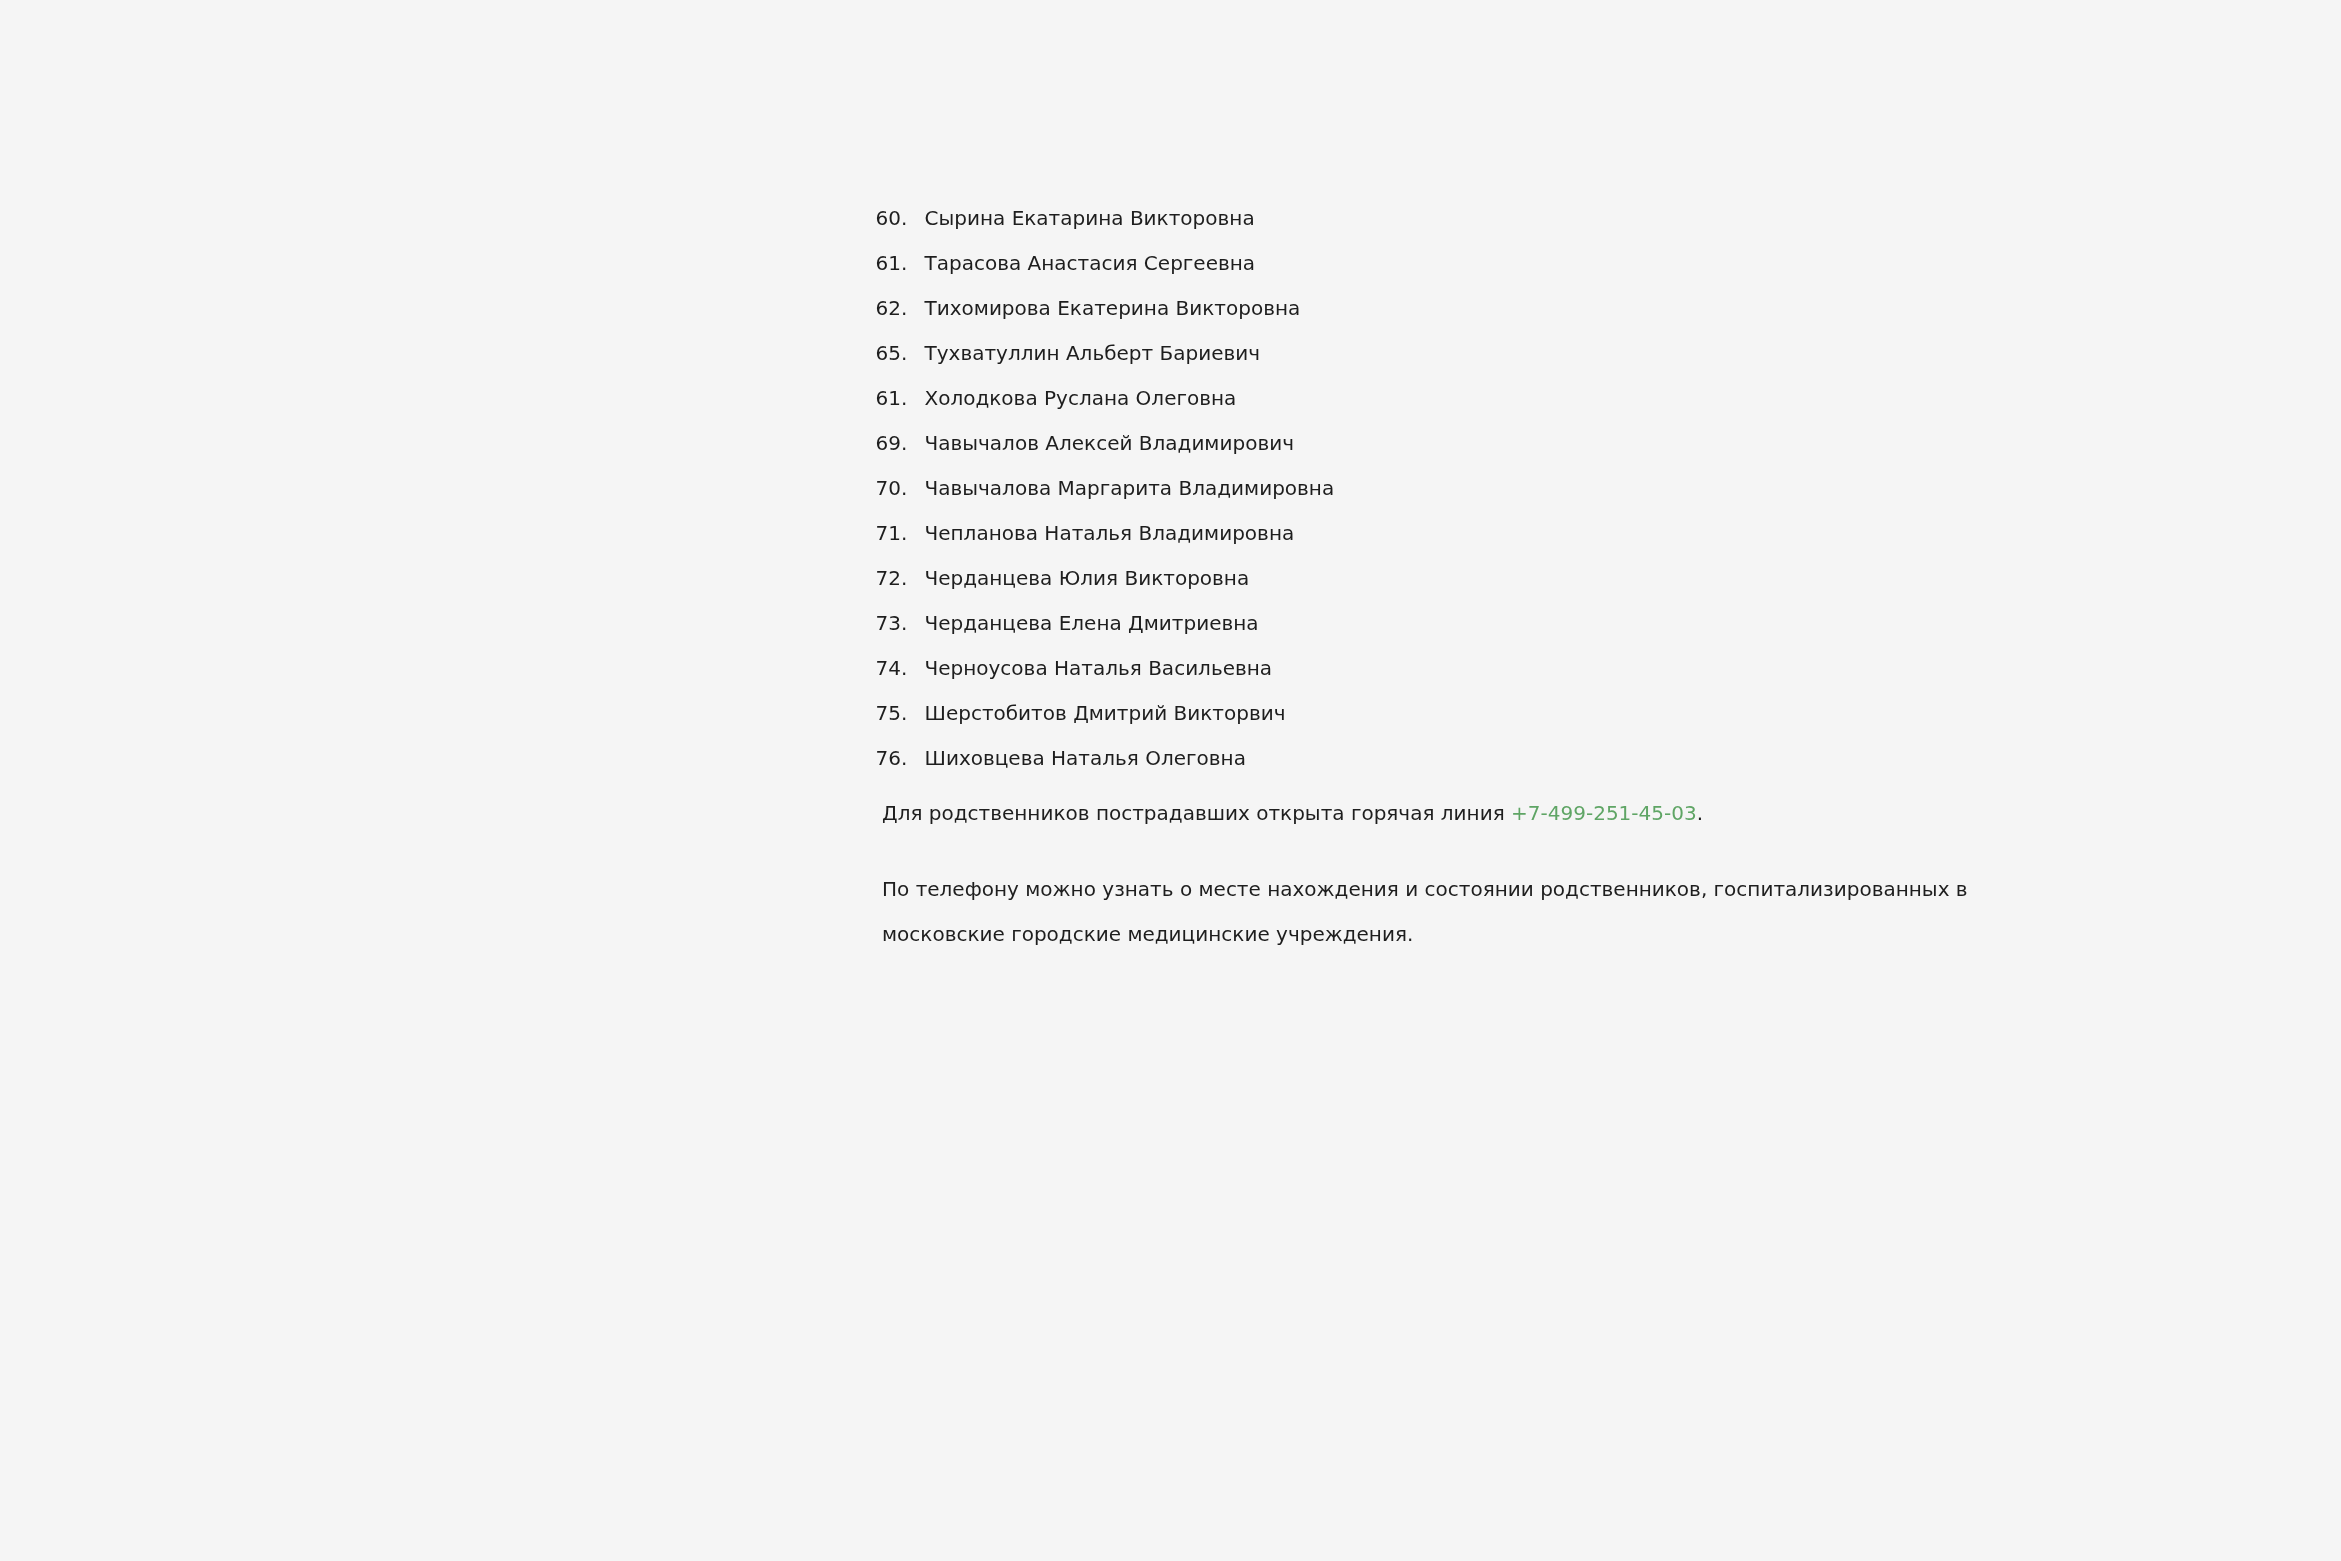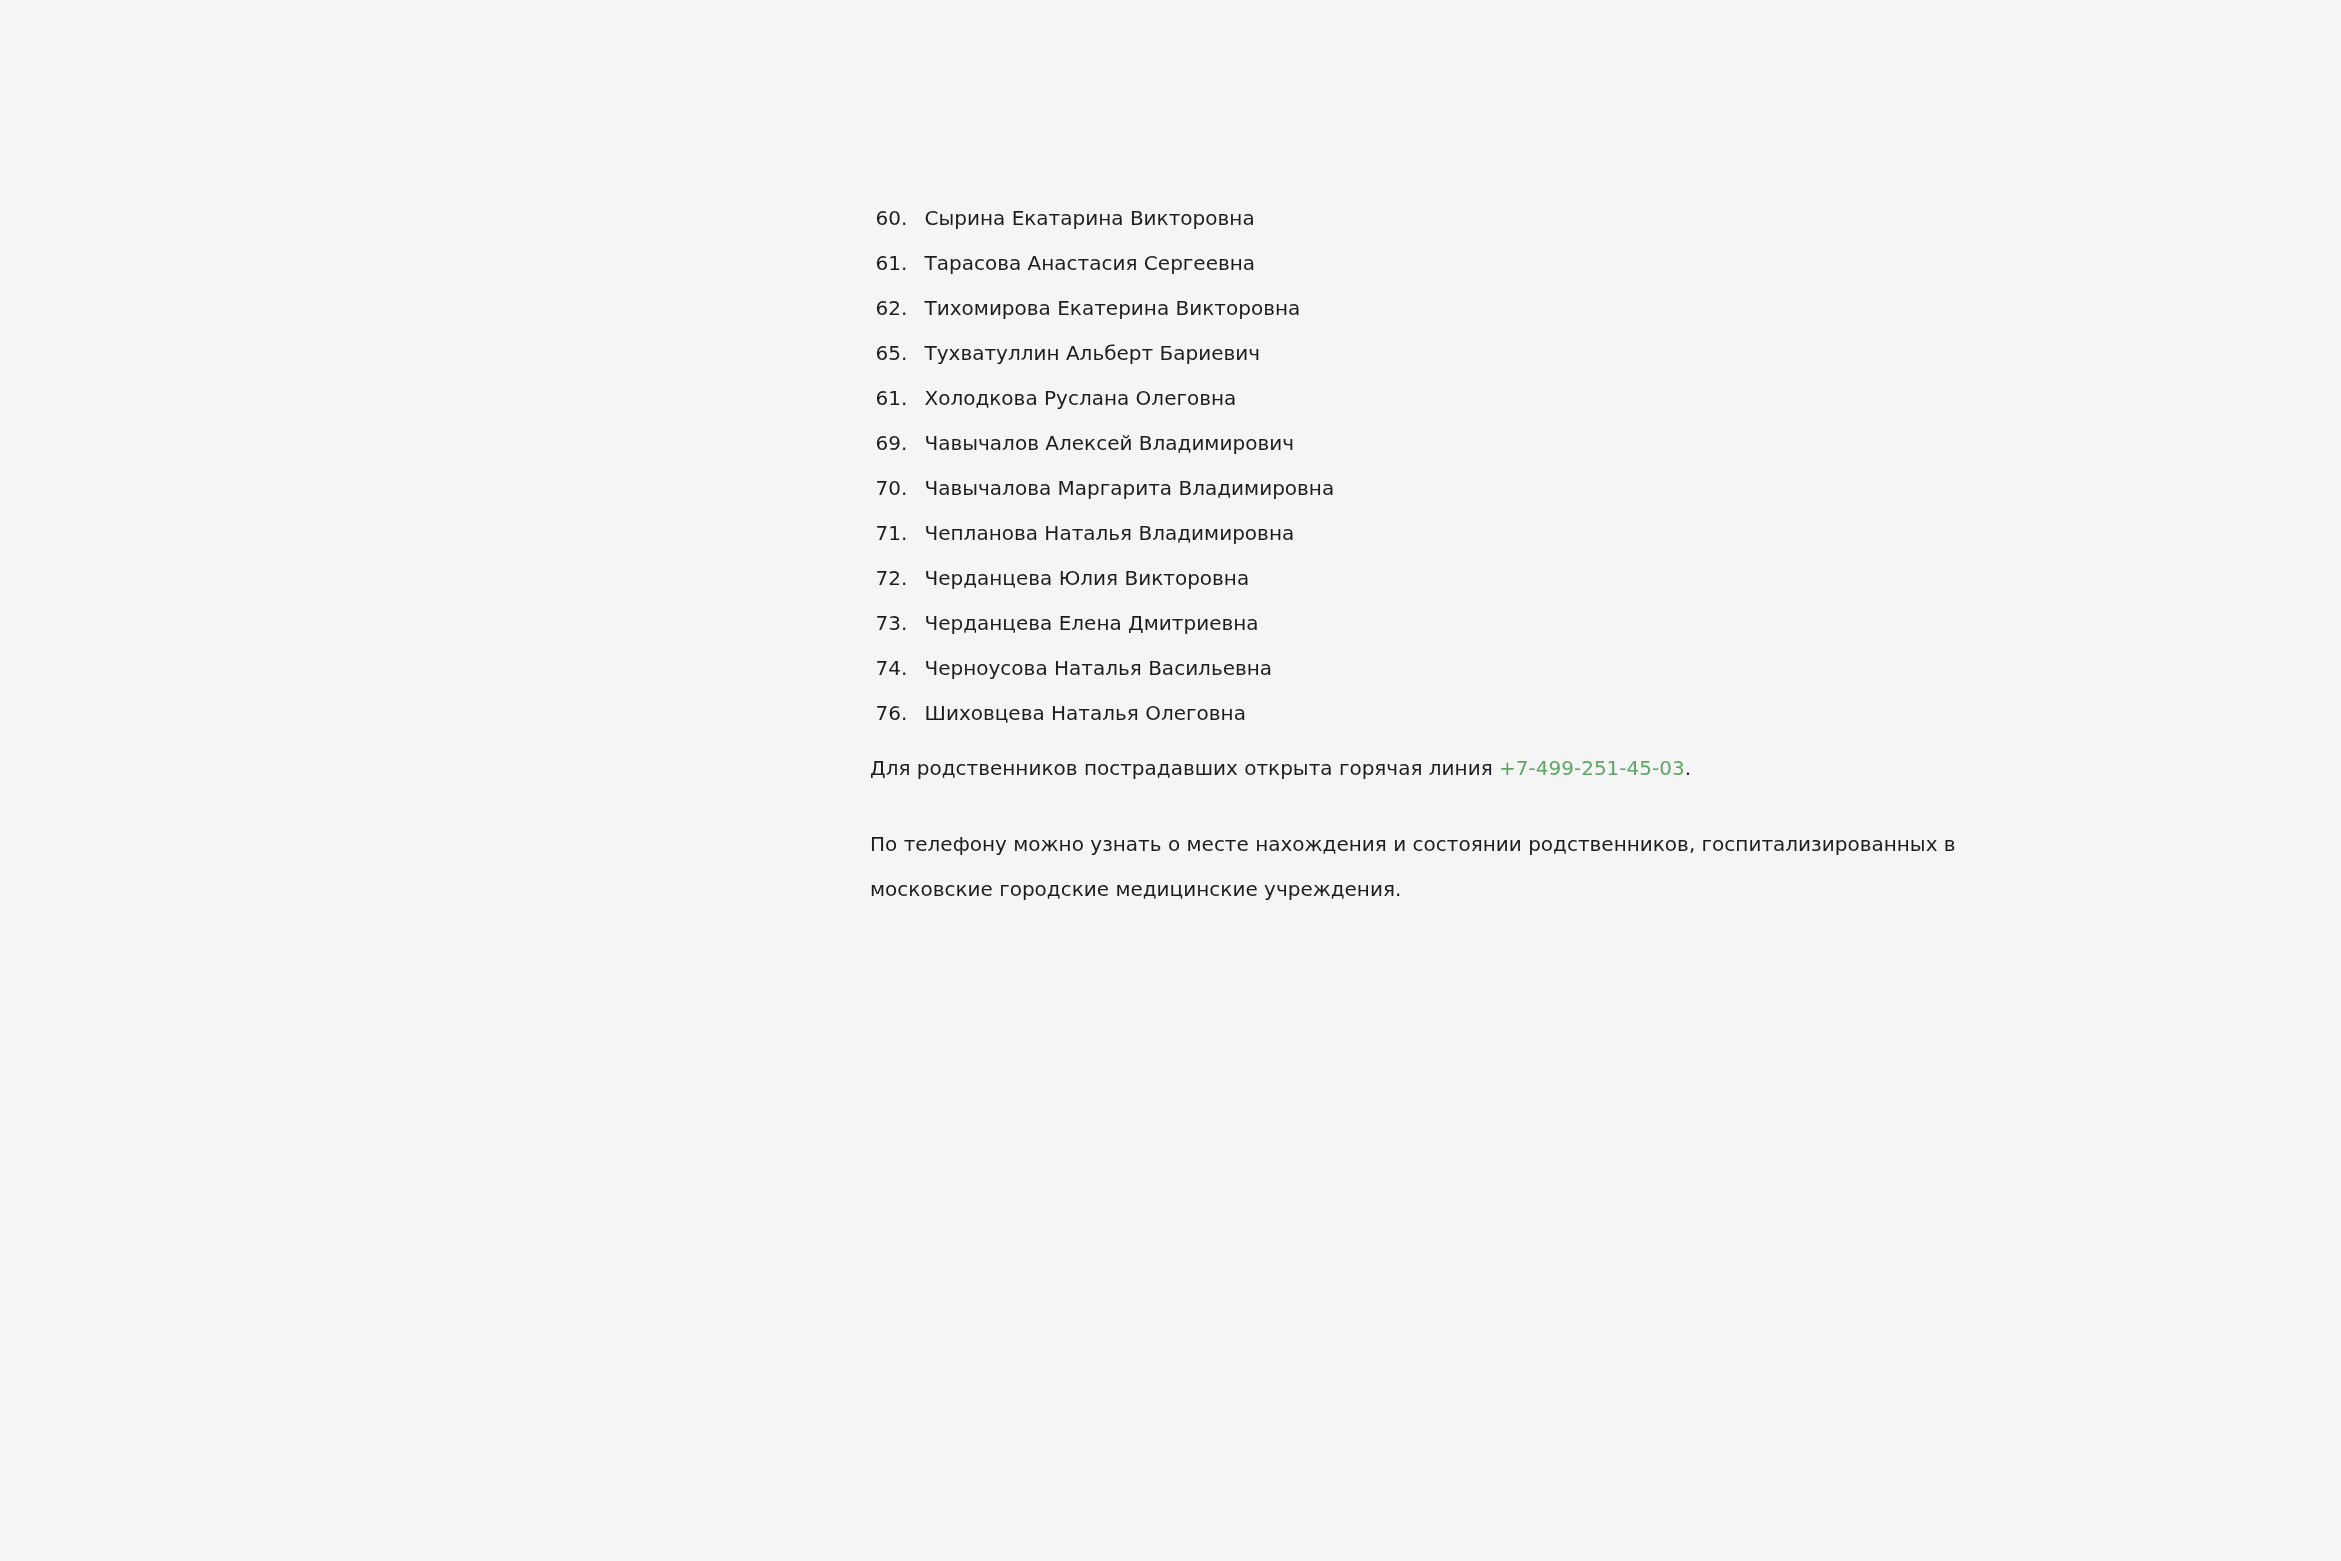--- a/index.html
+++ b/index.html
@@ -72,6 +72,7 @@
       <div class="list-row"><span class="list-num">72.</span><span>Черданцева Юлия Викторовна</span></div>
       <div class="list-row"><span class="list-num">73.</span><span>Черданцева Елена Дмитриевна</span></div>
       <div class="list-row"><span class="list-num">74.</span><span>Черноусова Наталья Васильевна</span></div>
+      <div class="list-row"><span class="list-num">75.</span><span>Шерстобитов Дмитрий Викторвич</span></div>
       <div class="list-row"><span class="list-num">76.</span><span>Шиховцева Наталья Олеговна</span></div>
     </div>
 

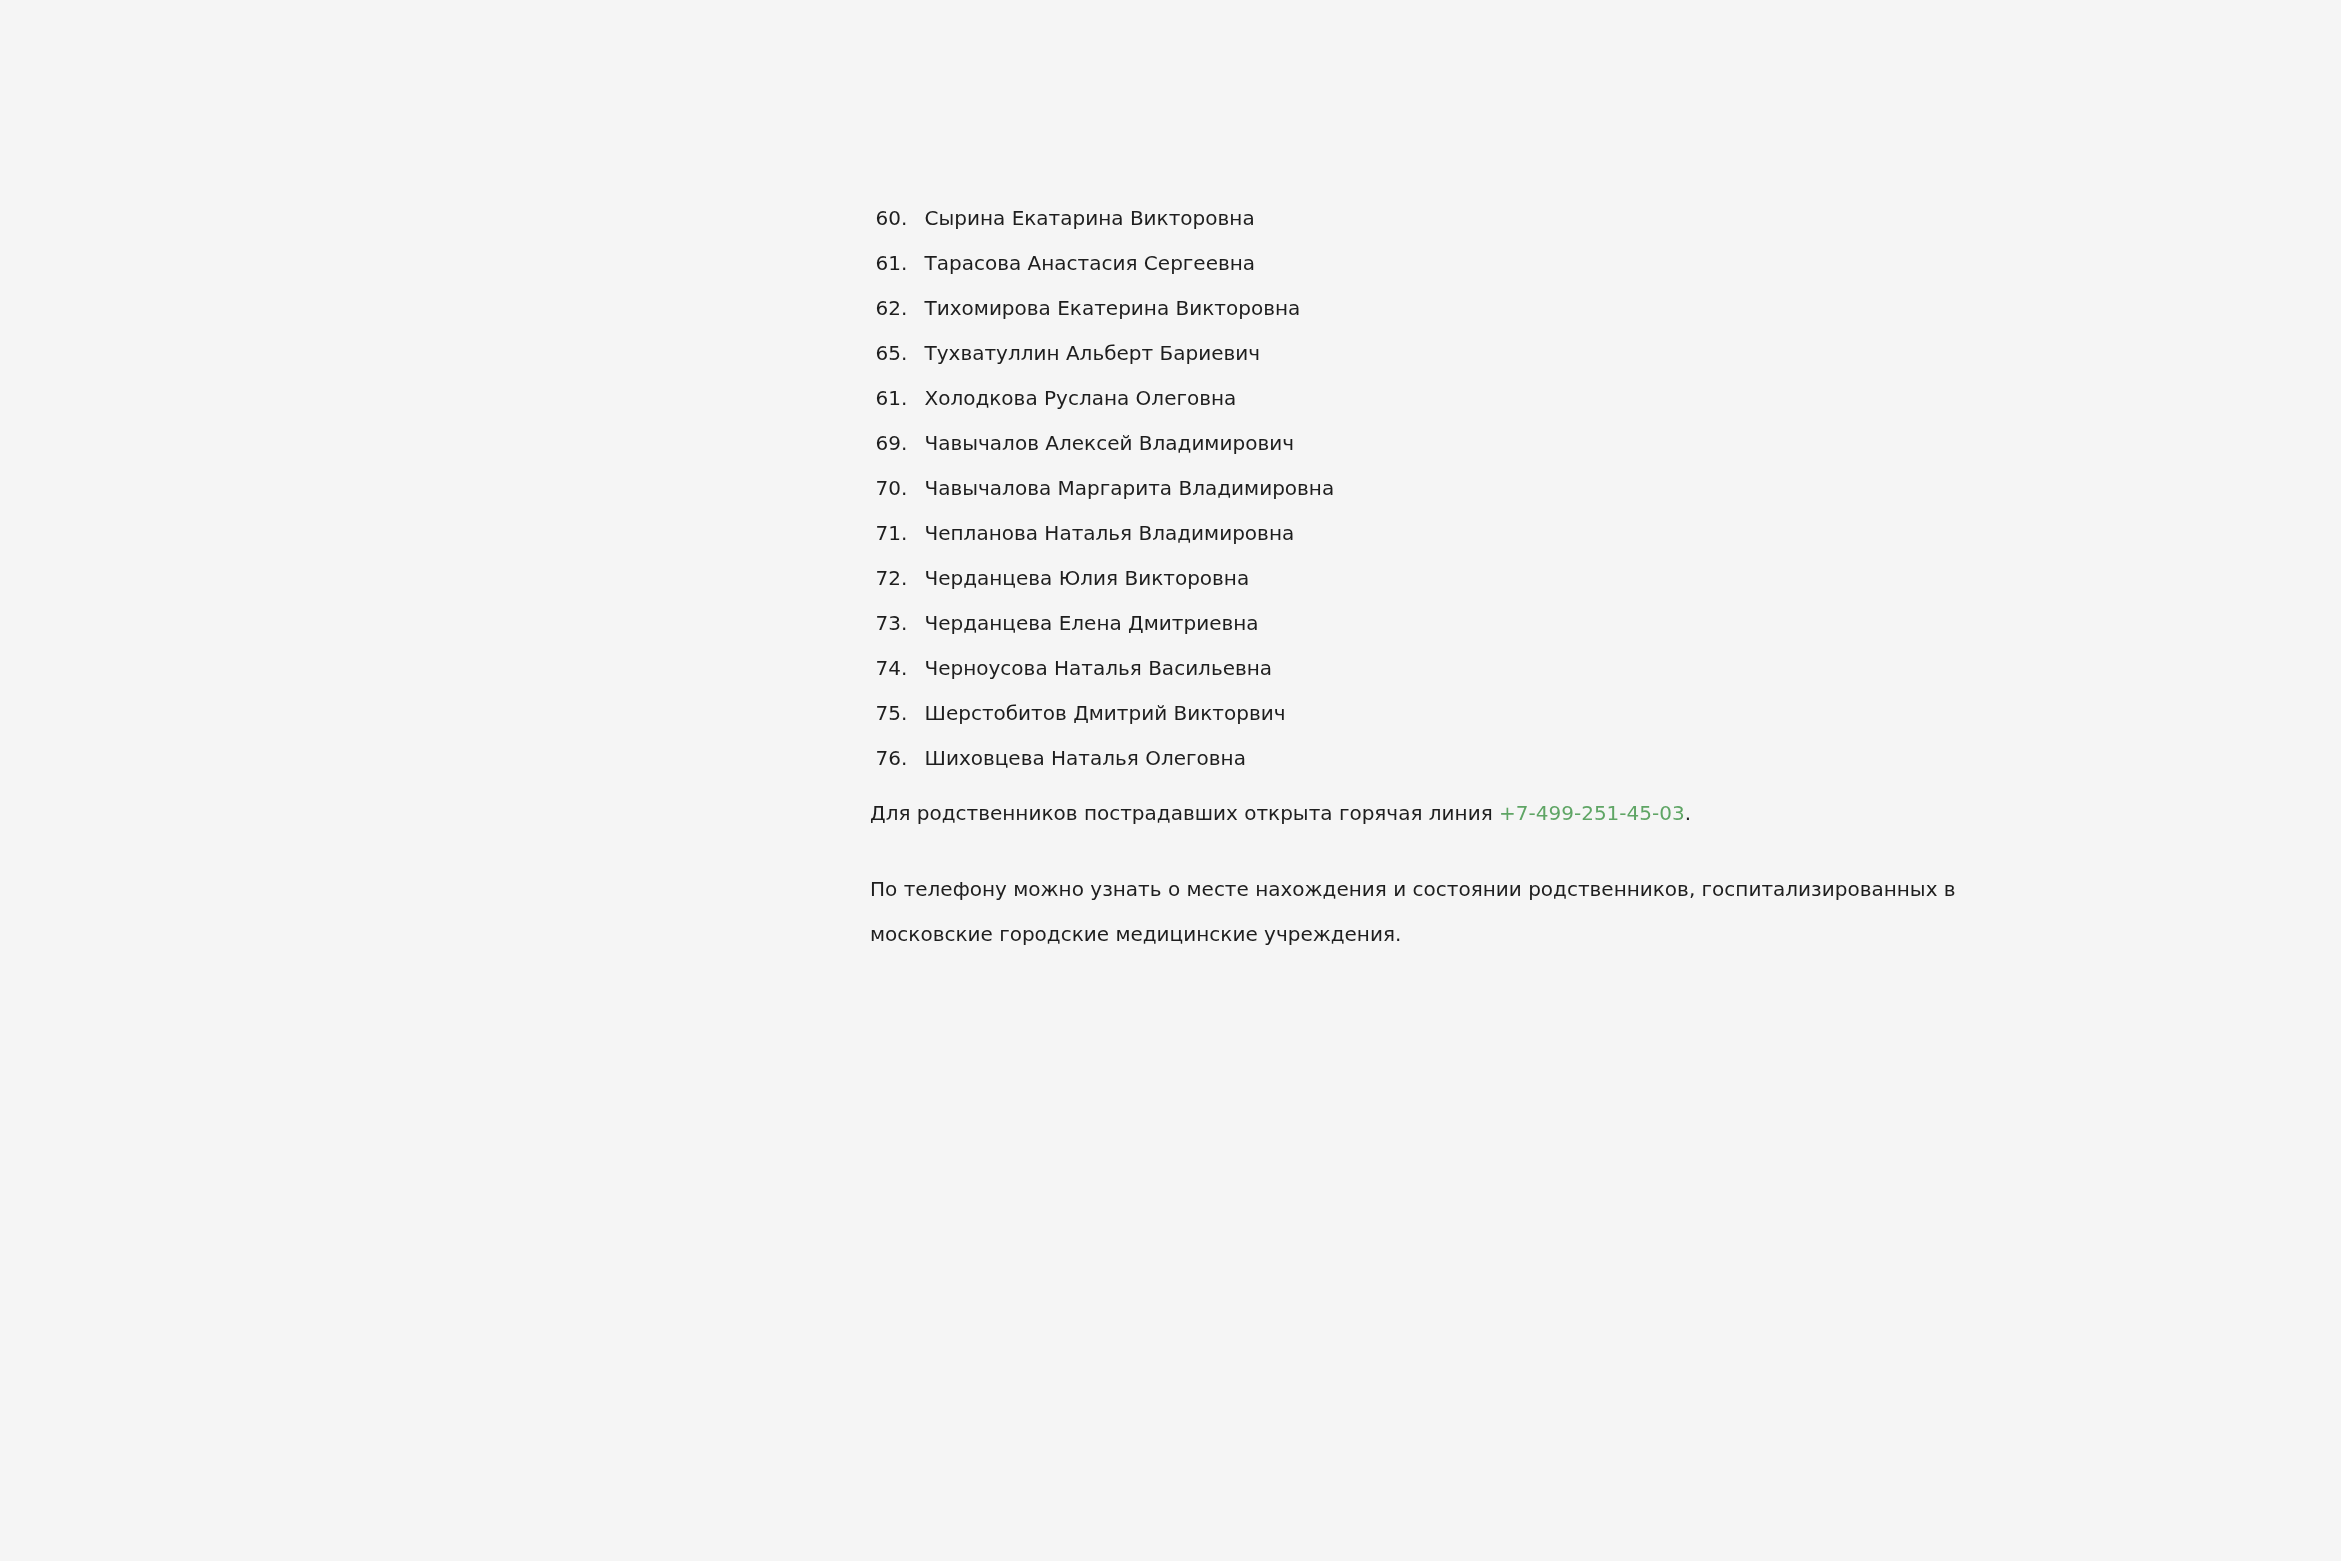--- a/index.html
+++ b/index.html
@@ -35,7 +35,7 @@
     width: 49px;
   }
   .para {
-    margin: 0;
+    margin: 12px;
   }
   .hotline-para {
     margin-top: 10.4px;

